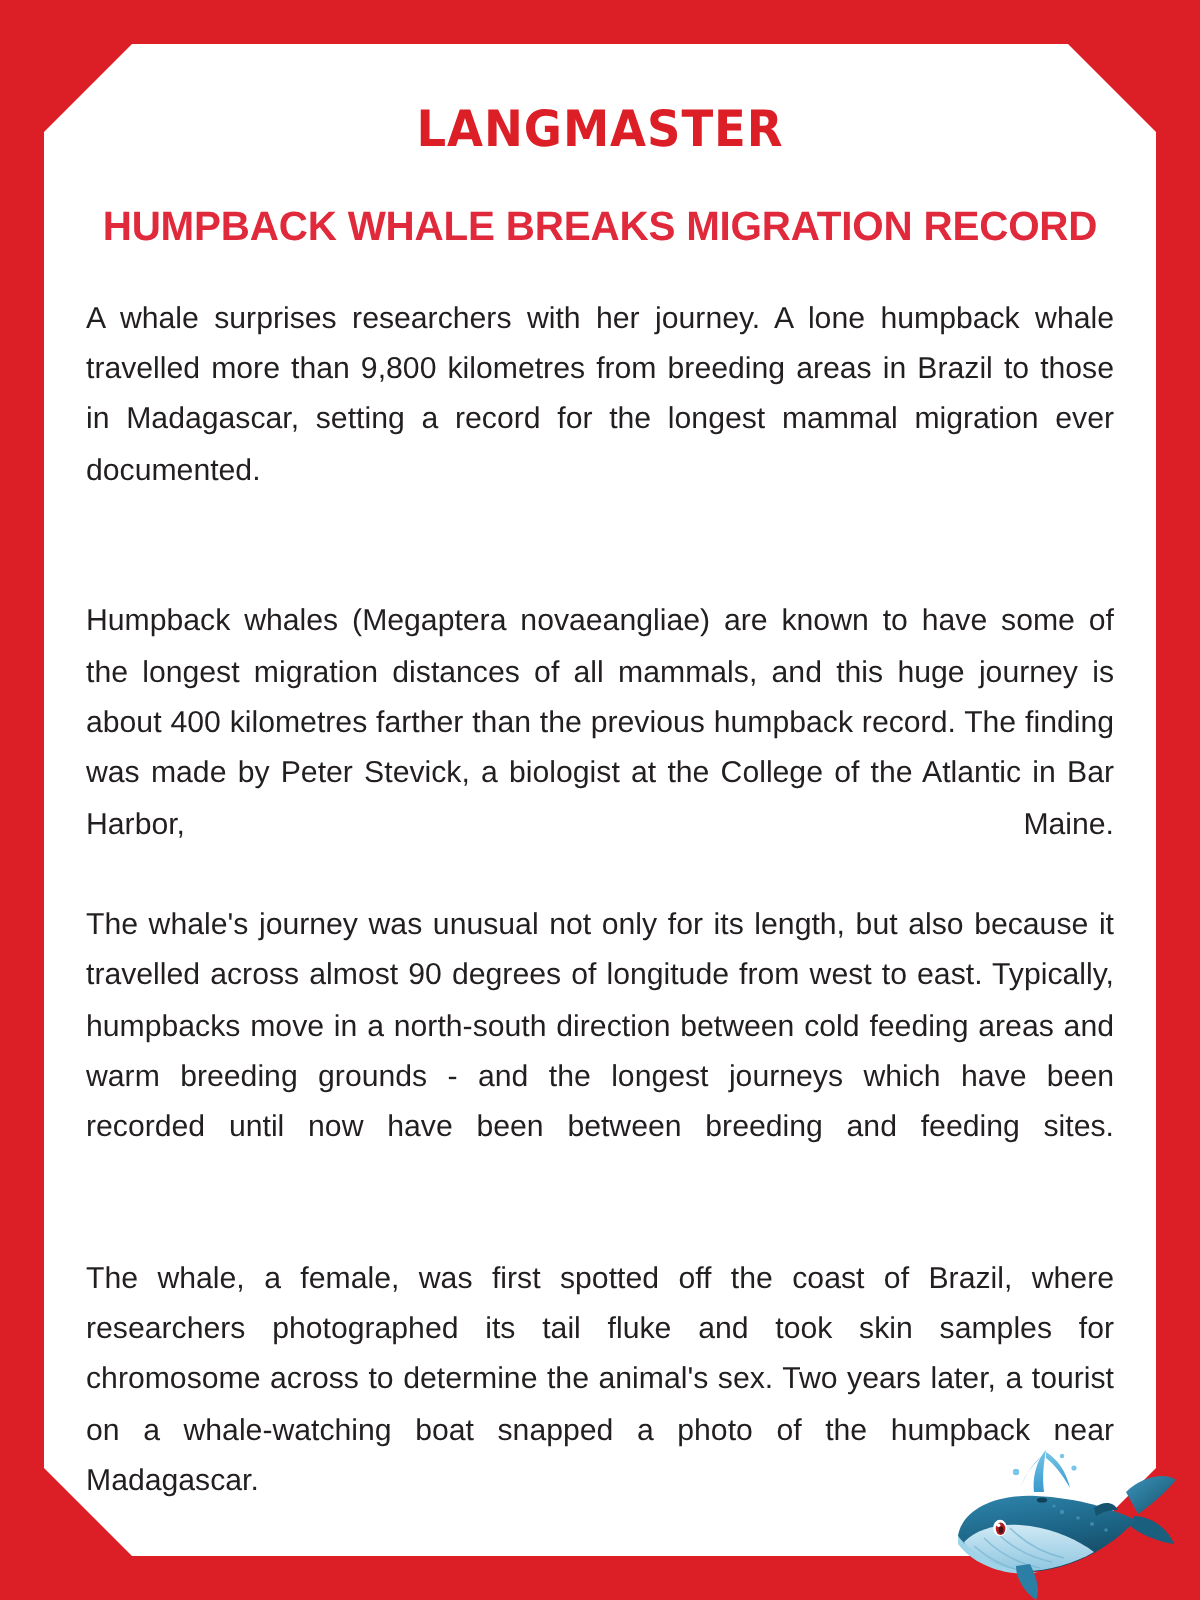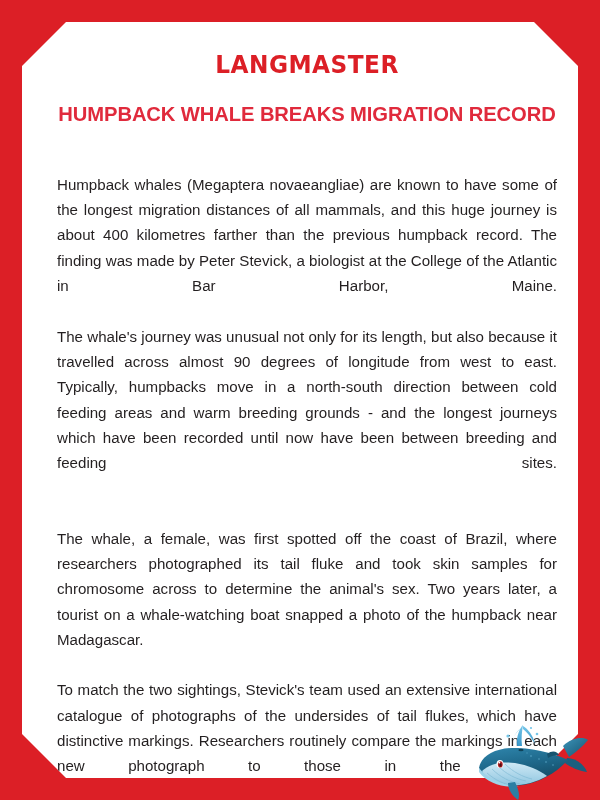--- a/index.html
+++ b/index.html
@@ -49,7 +49,7 @@
         44px 100%,
         0 calc(100% - 44px),
         0 44px);
-    padding: 26px 18px 0 32px;
+    padding: 26px 18px 0 18px;
   }
 
   

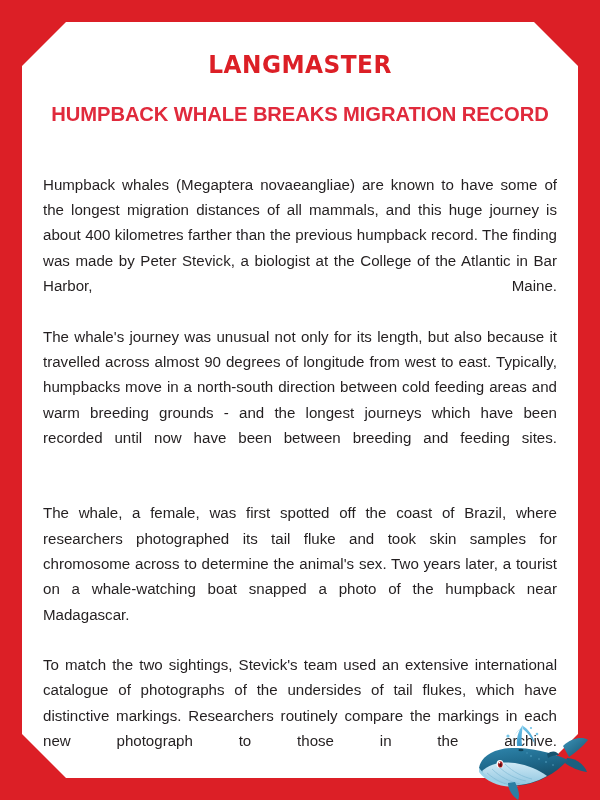--- a/index.html
+++ b/index.html
@@ -126,6 +126,7 @@
     <h1 id="headline">HUMPBACK WHALE BREAKS MIGRATION RECORD</h1>
 
     <div id="article-body">
+      <p class="para">A whale surprises researchers with her journey. A lone humpback whale travelled more than 9,800 kilometres from breeding areas in Brazil to those in Madagascar, setting a record for the longest mammal migration ever documented.</p>
       <div class="para-gap"></div>
       <p class="para">Humpback whales (Megaptera novaeangliae) are known to have some of the longest migration distances of all mammals, and this huge journey is about 400 kilometres farther than the previous humpback record. The finding was made by Peter Stevick, a biologist at the College of the Atlantic in Bar Harbor, Maine.</p>
       <p class="para">The whale's journey was unusual not only for its length, but also because it travelled across almost 90 degrees of longitude from west to east. Typically, humpbacks move in a north-south direction between cold feeding areas and warm breeding grounds - and the longest journeys which have been recorded until now have been between breeding and feeding sites.</p>

